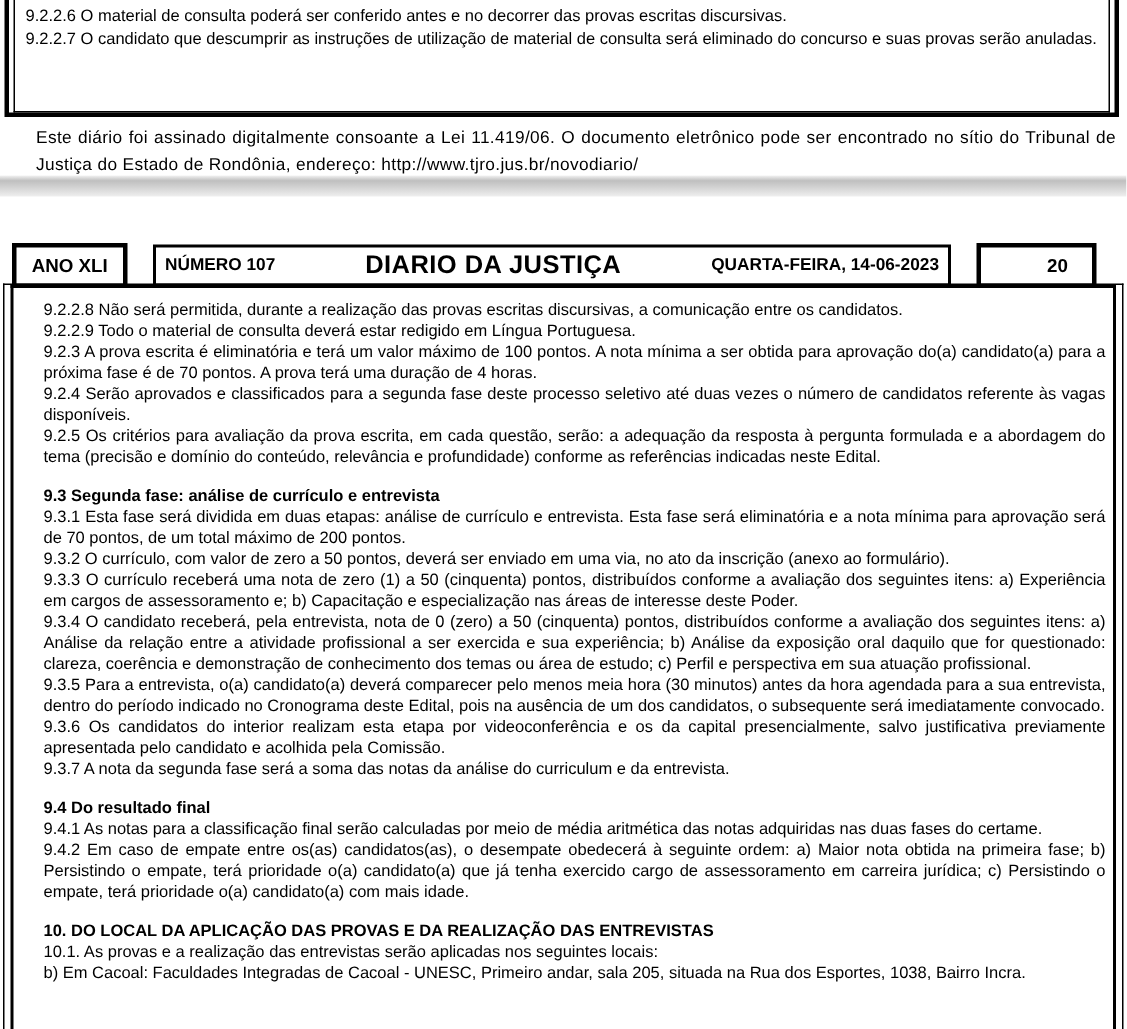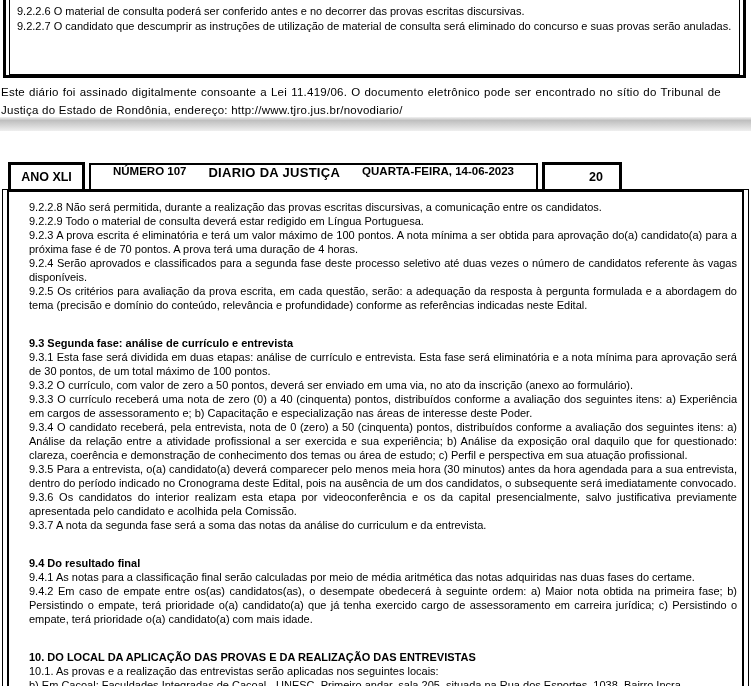--- a/index.html
+++ b/index.html
@@ -36,7 +36,7 @@
 
   
   .signature {
-    position: absolute; top: 84px; left: 1px;
+    position: absolute; top: 84px; left: 24px;
     width: 720px;
     font-size: 11.5px;
     line-height: 17.5px;

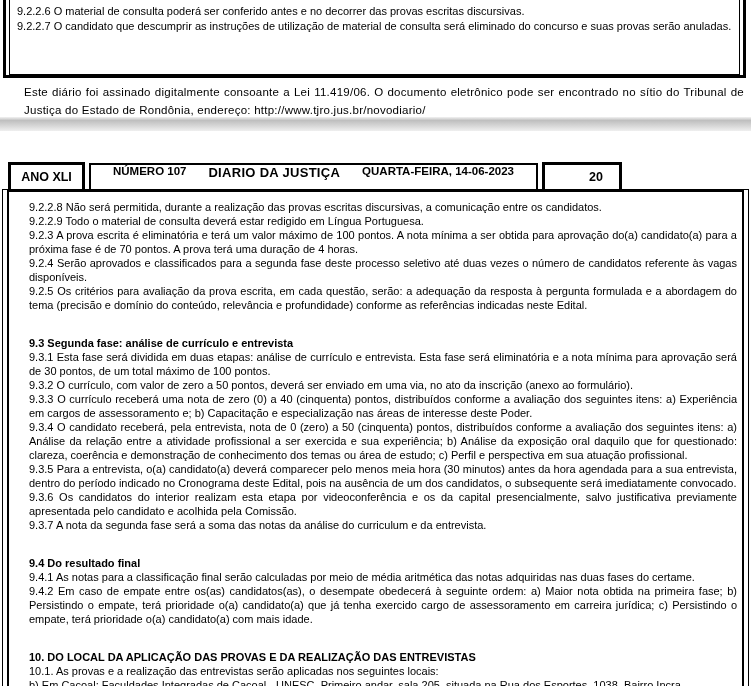--- a/index.html
+++ b/index.html
@@ -54,8 +54,8 @@
   
   .header {
     position: absolute; top: 162px; left: 8px;
-    width: 614px; height: 30px;
-    display: flex; align-items: stretch;
+    width: 723px; height: 30px;
+    display: flex; align-items: stretch; gap: 13px;
   }
   .h-cell {
     display: flex; align-items: center; justify-content: center;

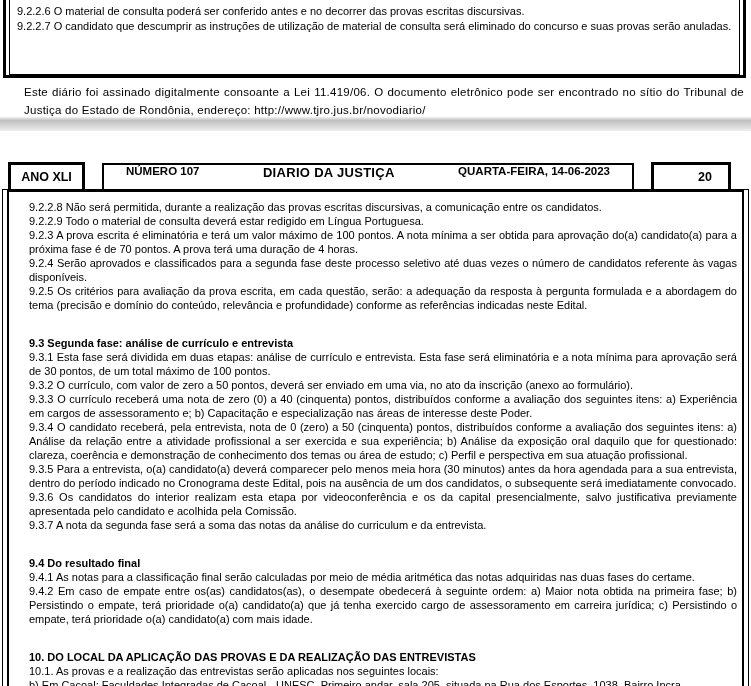--- a/index.html
+++ b/index.html
@@ -67,9 +67,9 @@
   .h-mid  {
     flex: 1; margin: 1px 4px;
     border: 2px solid #000;
-    display: flex; justify-content: space-between;
+    display: flex; align-items: center; justify-content: space-between;
     box-sizing: border-box;
-    padding: 0 22px;
+    padding: 0 6px;
   }
   .h-num, .h-date { font-weight: bold; font-size: 11.5px; white-space: nowrap; }
   .h-title { font-weight: bold; font-size: 13px; letter-spacing: 0.3px; white-space: nowrap; }

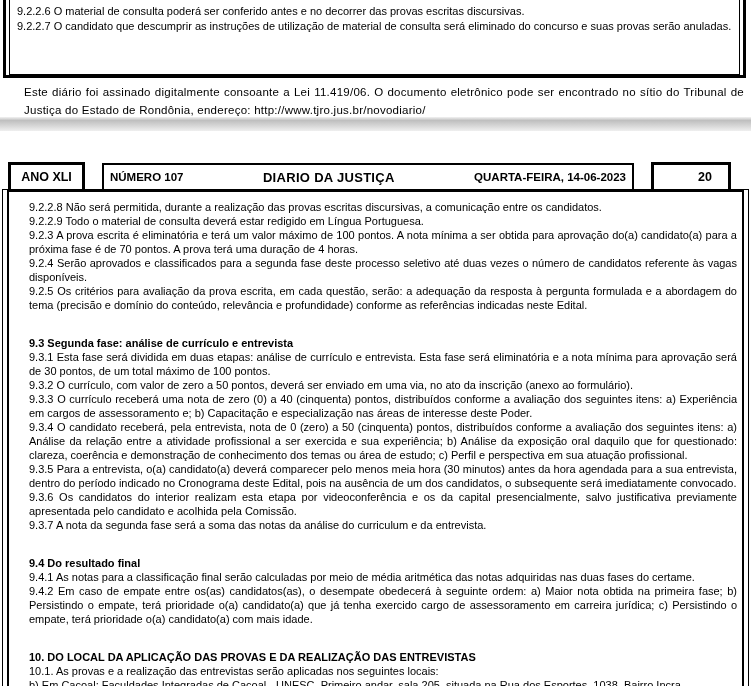--- a/index.html
+++ b/index.html
@@ -72,7 +72,7 @@
     padding: 0 6px;
   }
   .h-num, .h-date { font-weight: bold; font-size: 11.5px; white-space: nowrap; }
-  .h-title { font-weight: bold; font-size: 13px; letter-spacing: 0.3px; white-space: nowrap; }
+  .h-title { font-weight: bold; font-size: 17px; letter-spacing: 0.3px; white-space: nowrap; }
   .h-page { width: 80px; border: 3px solid #000; font-size: 12.5px; padding-left: 28px; }
 
   

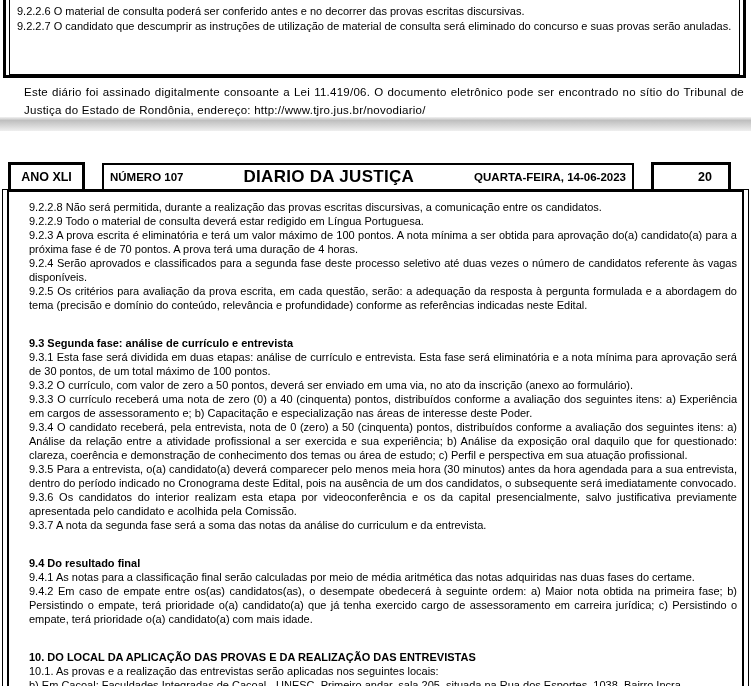--- a/index.html
+++ b/index.html
@@ -98,7 +98,7 @@
   }
   .bodybox-inner p.p-heading {
     font-weight: bold;
-    margin-top: 24px;
+    margin-top: 12px;
   }
 </style>
 </head>

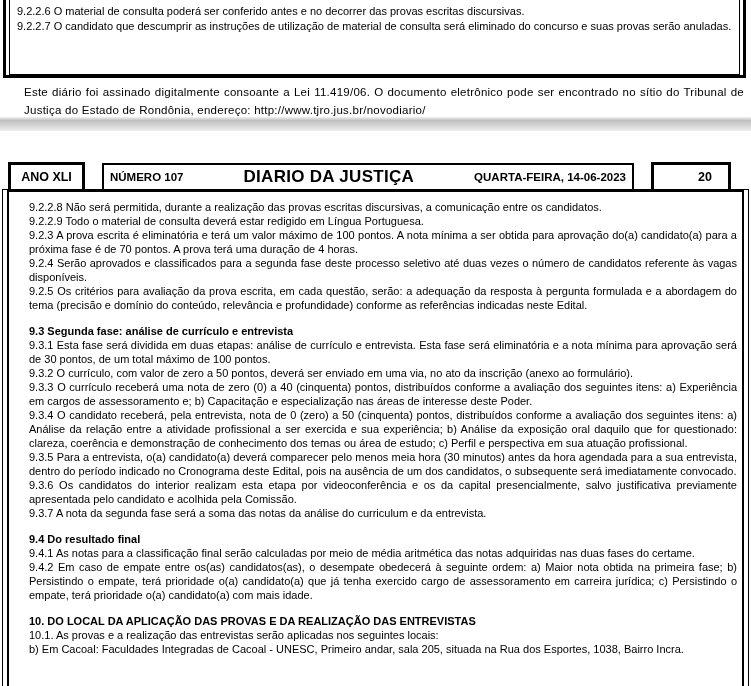--- a/index.html
+++ b/index.html
@@ -143,7 +143,7 @@
 
       <p class="p-heading">9.3 Segunda fase: análise de currículo e entrevista</p>
 
-      <p class="p-normal">9.3.1 Esta fase será dividida em duas etapas: análise de currículo e entrevista. Esta fase será eliminatória e a nota mínima para aprovação será de 30 pontos, de um total máximo de 100 pontos.</p>
+      <p class="p-normal">9.3.1 Esta fase será dividida em duas etapas: análise de currículo e entrevista. Esta fase será eliminatória e a nota mínima para aprovação será de 70 pontos, de um total máximo de 200 pontos.</p>
 
       <p class="p-normal">9.3.2 O currículo, com valor de zero a 50 pontos, deverá ser enviado em uma via, no ato da inscrição (anexo ao formulário).</p>
 

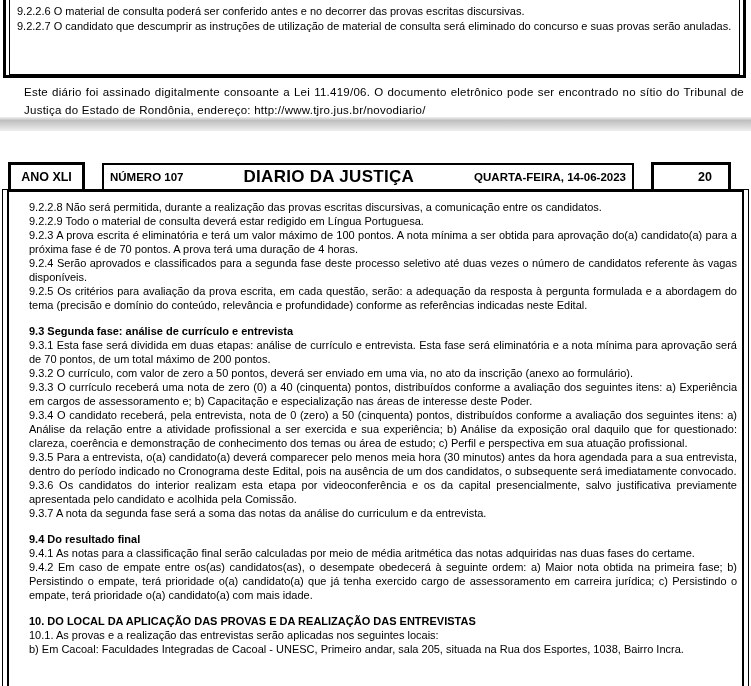--- a/index.html
+++ b/index.html
@@ -147,7 +147,7 @@
 
       <p class="p-normal">9.3.2 O currículo, com valor de zero a 50 pontos, deverá ser enviado em uma via, no ato da inscrição (anexo ao formulário).</p>
 
-      <p class="p-normal">9.3.3 O currículo receberá uma nota de zero (0) a 40 (cinquenta) pontos, distribuídos conforme a avaliação dos seguintes itens: a) Experiência em cargos de assessoramento e; b) Capacitação e especialização nas áreas de interesse deste Poder.</p>
+      <p class="p-normal">9.3.3 O currículo receberá uma nota de zero (1) a 50 (cinquenta) pontos, distribuídos conforme a avaliação dos seguintes itens: a) Experiência em cargos de assessoramento e; b) Capacitação e especialização nas áreas de interesse deste Poder.</p>
 
       <p class="p-normal">9.3.4 O candidato receberá, pela entrevista, nota de 0 (zero) a 50 (cinquenta) pontos, distribuídos conforme a avaliação dos seguintes itens: a) Análise da relação entre a atividade profissional a ser exercida e sua experiência; b) Análise da exposição oral daquilo que for questionado: clareza, coerência e demonstração de conhecimento dos temas ou área de estudo; c) Perfil e perspectiva em sua atuação profissional.</p>
 

